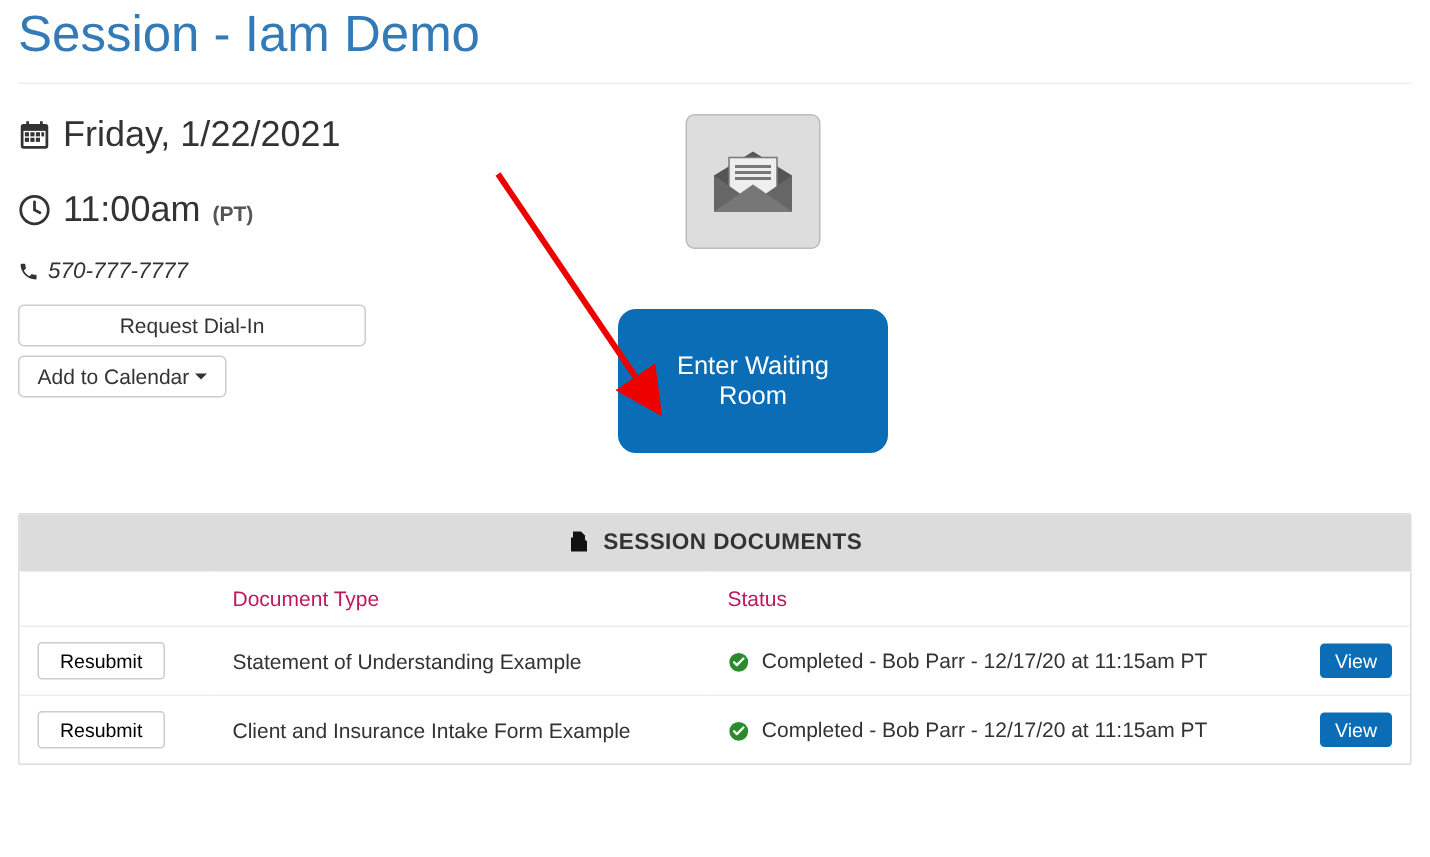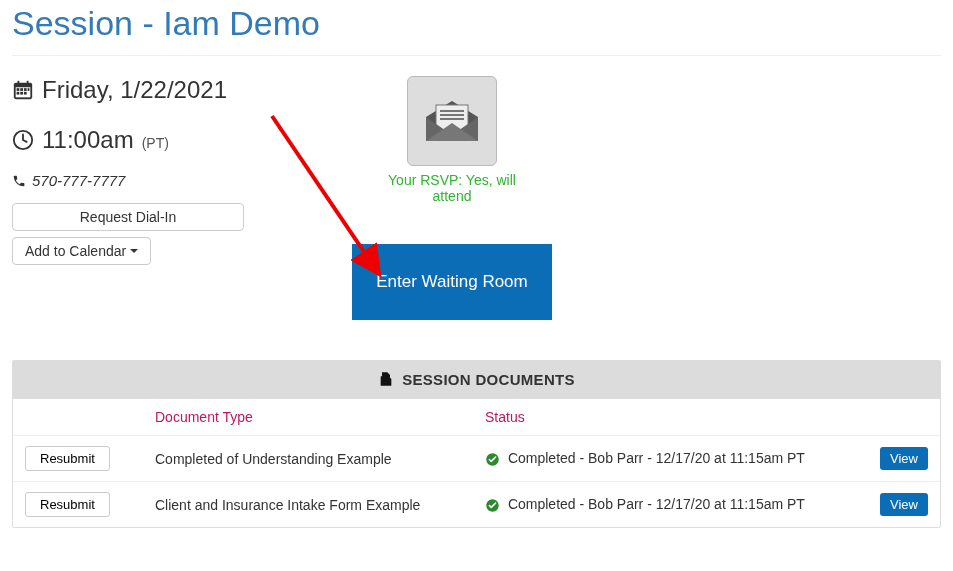--- a/index.html
+++ b/index.html
@@ -25,6 +25,7 @@
   .top-area {
     display: flex;
     align-items: flex-start;
+    gap: 60px;
     position: relative;
   }
   .left-col { width: 340px; }

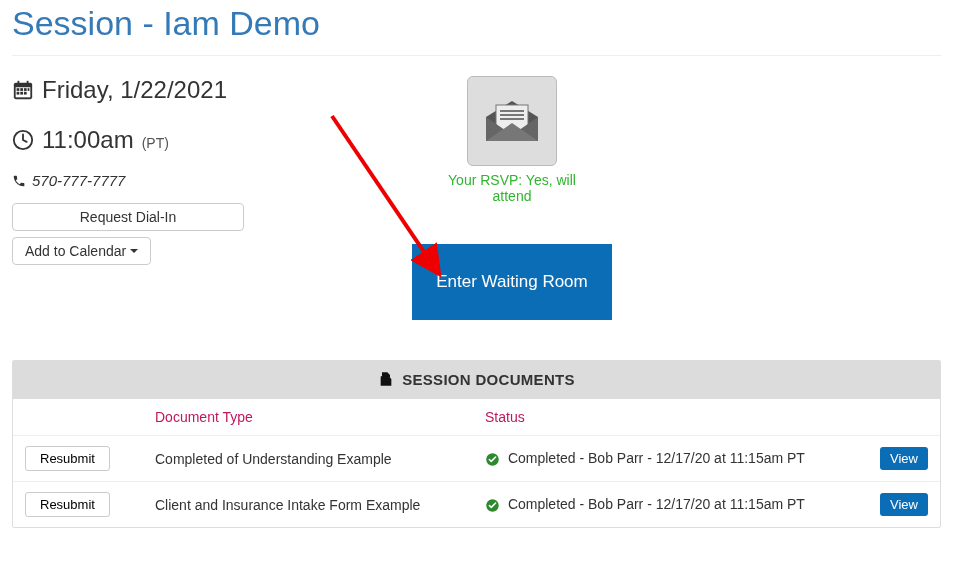--- a/index.html
+++ b/index.html
@@ -48,7 +48,7 @@
   }
   .tz {
     font-size: 14px;
-    font-weight: 400;
+    font-weight: 700;
     color: #555;
     text-align: center;
   }

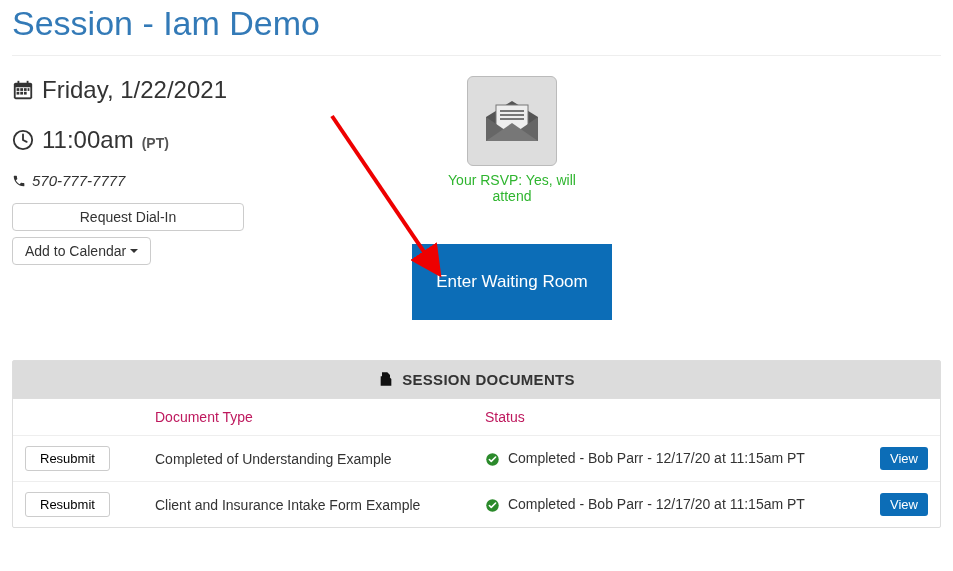--- a/index.html
+++ b/index.html
@@ -238,7 +238,6 @@
         <path d="M4 44 L30 26 L56 44 Z" fill="#777"></path>
       </svg>
     </div>
-    <div class="rsvp-text">Your RSVP: Yes, will attend</div>
 
     <button class="enter-btn">Enter Waiting Room</button>
   </div>

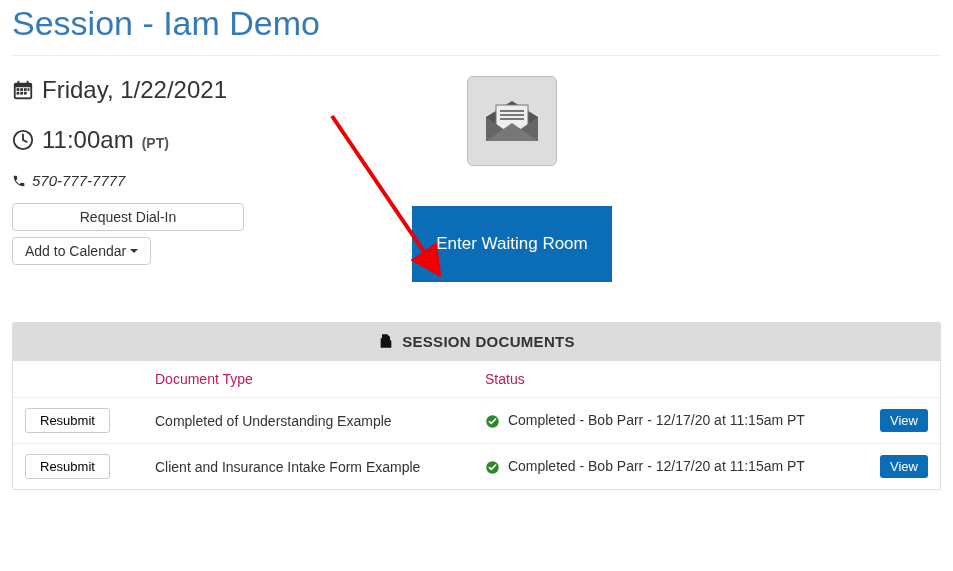--- a/index.html
+++ b/index.html
@@ -101,9 +101,9 @@
     font-size: 17px;
     padding: 28px 22px;
     border: none;
-    border-radius: 0;
+    border-radius: 12px;
     cursor: pointer;
-    width: 200px;
+    width: 180px;
   }
   .arrow-svg {
     position:absolute;

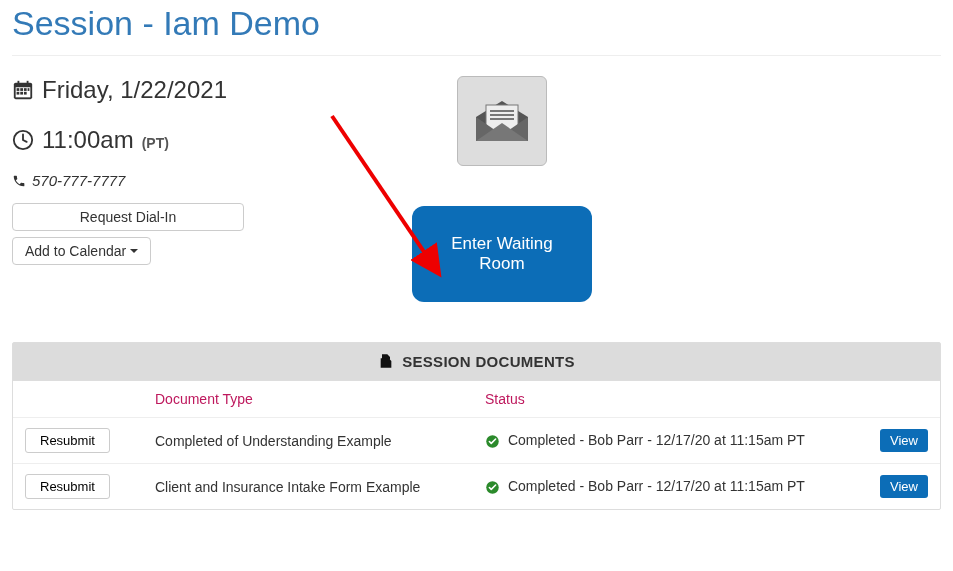--- a/index.html
+++ b/index.html
@@ -265,7 +265,7 @@
     <tbody>
       <tr>
         <td><button class="btn-resubmit">Resubmit</button></td>
-        <td>Completed of Understanding Example</td>
+        <td>Statement of Understanding Example</td>
         <td>
           <span class="check-circle">
             <svg width="15" height="15" viewBox="0 0 24 24">

